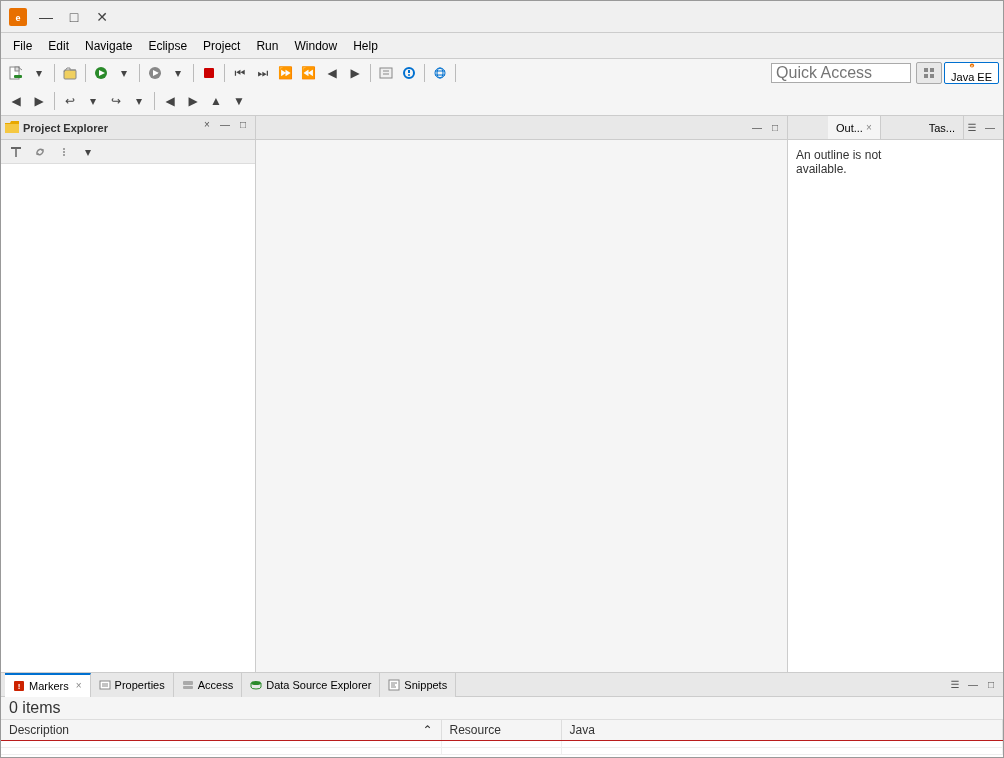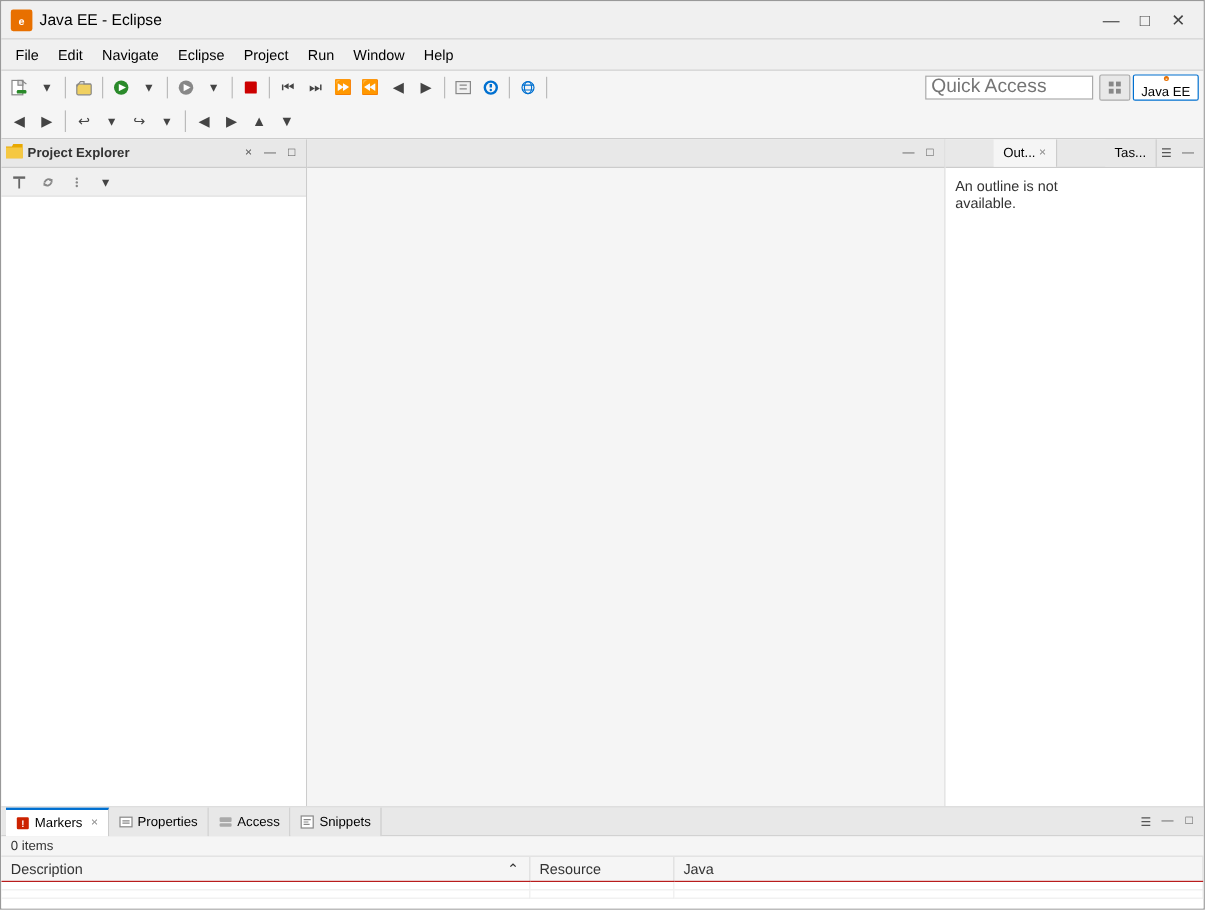--- a/index.html
+++ b/index.html
@@ -355,7 +355,6 @@
       <text x="7" y="11" text-anchor="middle" fill="white" font-size="9" font-weight="bold">e</text>
     </svg>
   </div>
-  <span class="title-bar-text">Java EE - Eclipse</span>
   <div class="title-bar-controls">
     <button class="title-btn">—</button>
     <button class="title-btn">□</button>

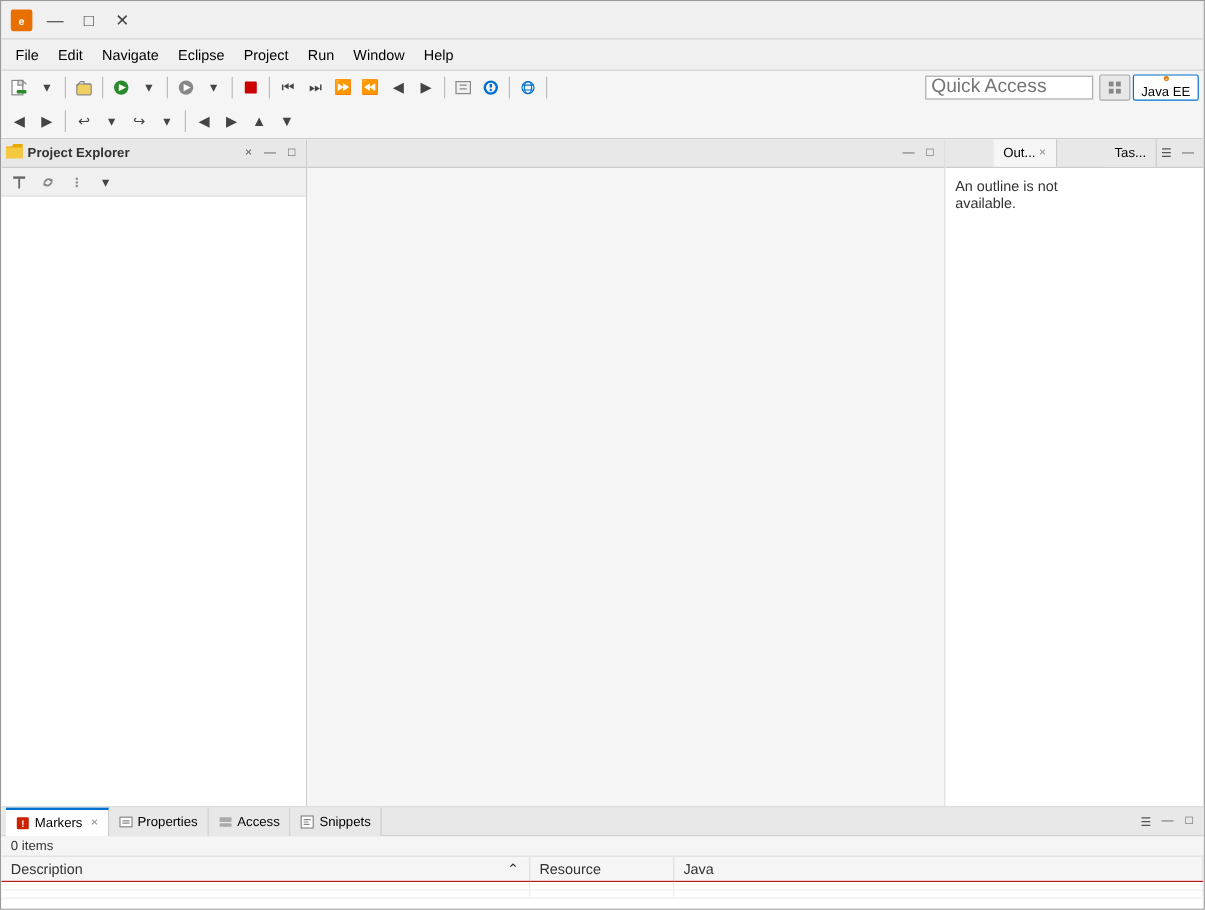--- a/index.html
+++ b/index.html
@@ -151,7 +151,6 @@
       background: #e8e8e8;
       height: 24px;
       display: flex;
-      align-items: center;
       padding: 0 4px;
       border-bottom: 1px solid #ccc;
       justify-content: space-between;

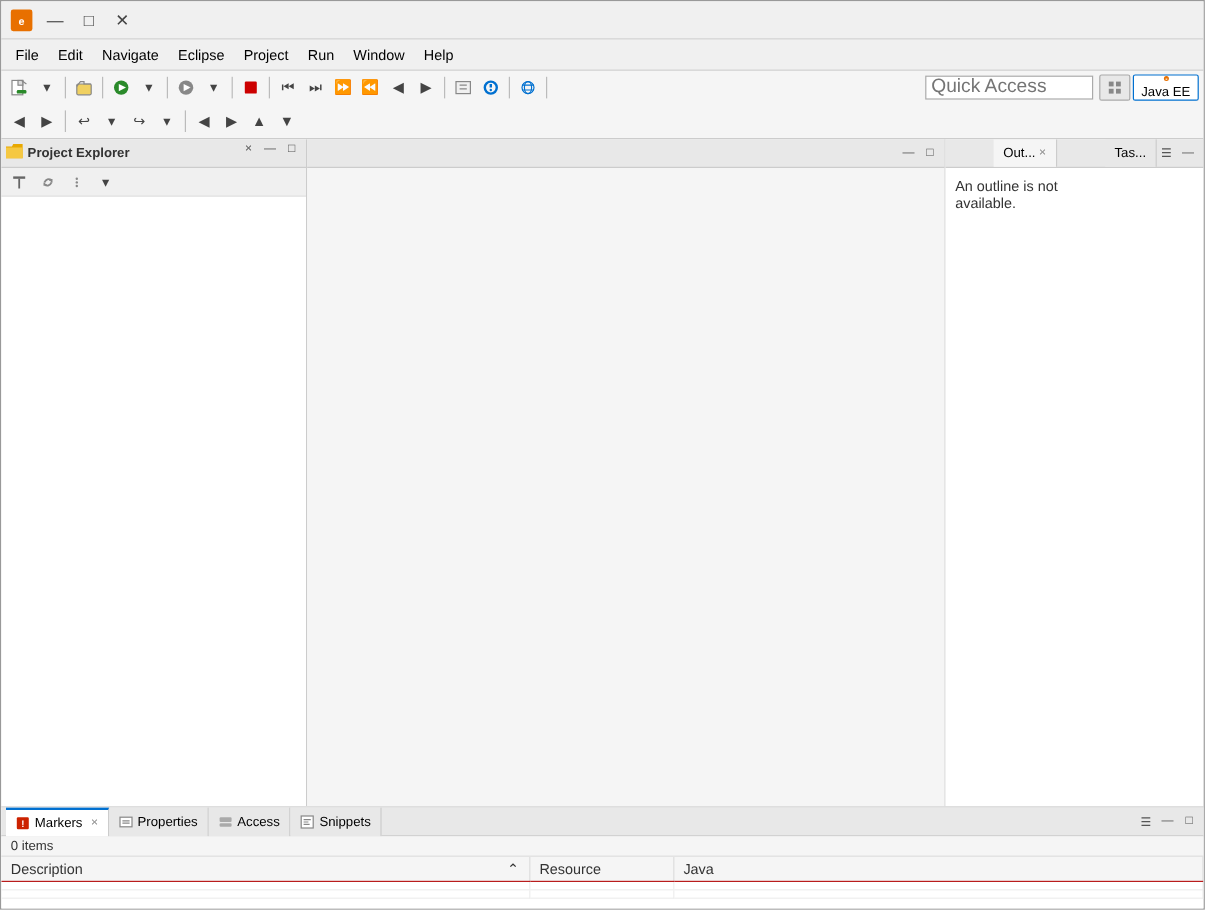--- a/index.html
+++ b/index.html
@@ -600,6 +600,13 @@
               <rect x="1" y="7" width="10" height="3" fill="#aaa" rx="1"></rect>
             </svg>
           <span>Access</span>
+        </div>
+        <div class="bottom-tab">
+          <svg width="12" height="12" viewBox="0 0 12 12">
+              <ellipse cx="6" cy="4" rx="5" ry="2" fill="#2a8a2a"></ellipse>
+              <path d="M1,4 L1,8 Q1,10 6,10 Q11,10 11,8 L11,4" fill="none" stroke="#2a8a2a" stroke-width="1"></path>
+            </svg>
+          <span>Data Source Explorer</span>
         </div>
         <div class="bottom-tab">
           <svg width="12" height="12" viewBox="0 0 12 12">

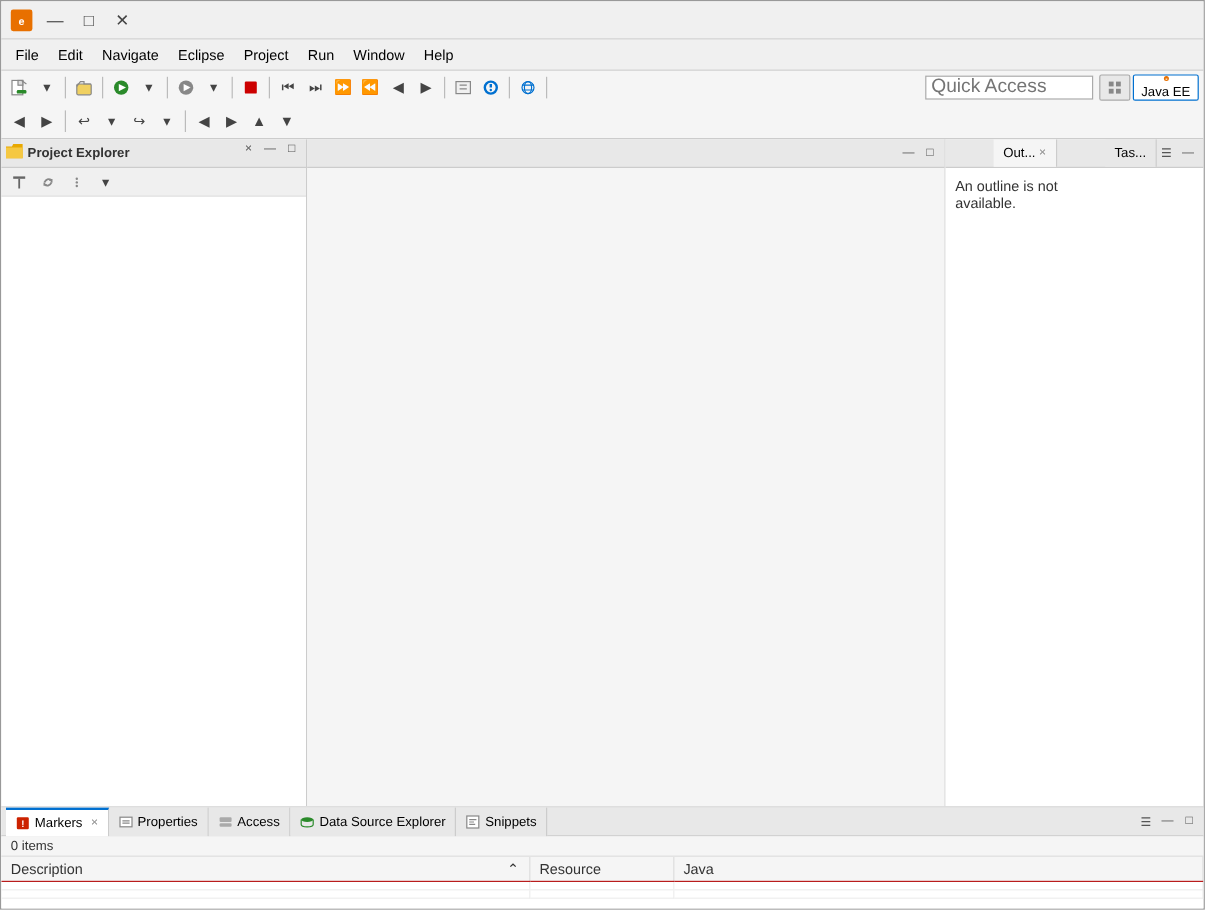--- a/index.html
+++ b/index.html
@@ -298,7 +298,7 @@
     }
     .bottom-info-bar {
       padding: 2px 8px;
-      font-size: 11px;
+      font-size: 16px;
       color: #333;
       background: #f5f5f5;
       border-bottom: 1px solid #ddd;

